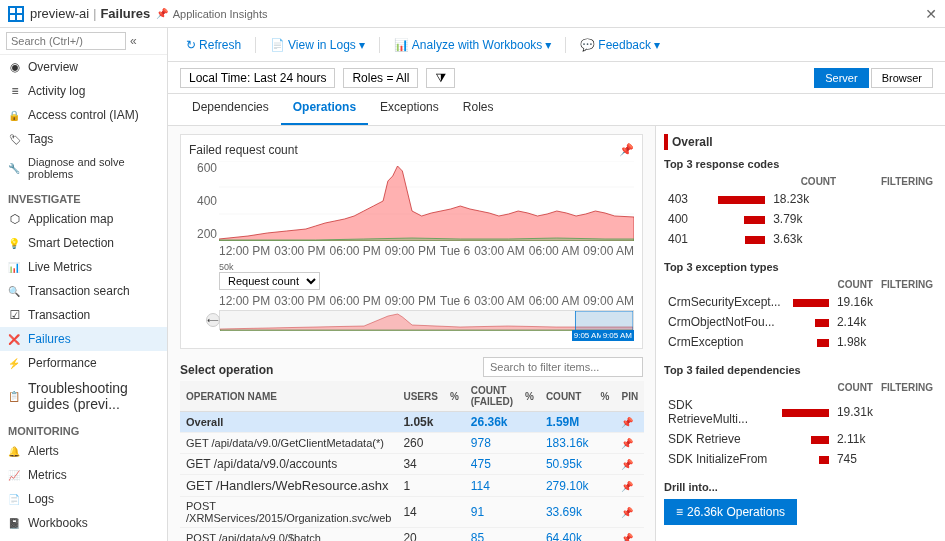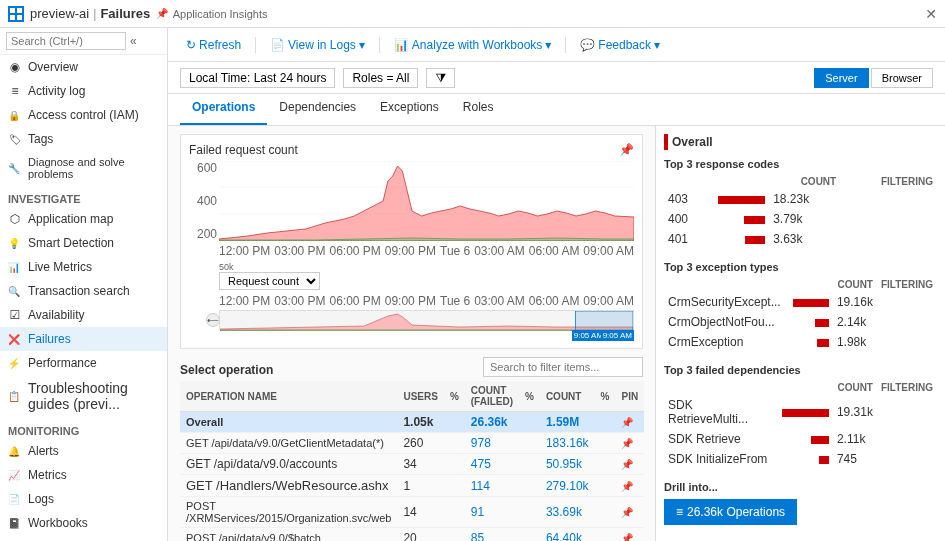--- a/index.html
+++ b/index.html
@@ -233,8 +233,8 @@
     </div>
 
     <div class="tabs">
+      <div class="tab">Dependencies</div>
       <div class="tab active">Operations</div>
-      <div class="tab">Dependencies</div>
       <div class="tab">Exceptions</div>
       <div class="tab">Roles</div>
     </div>

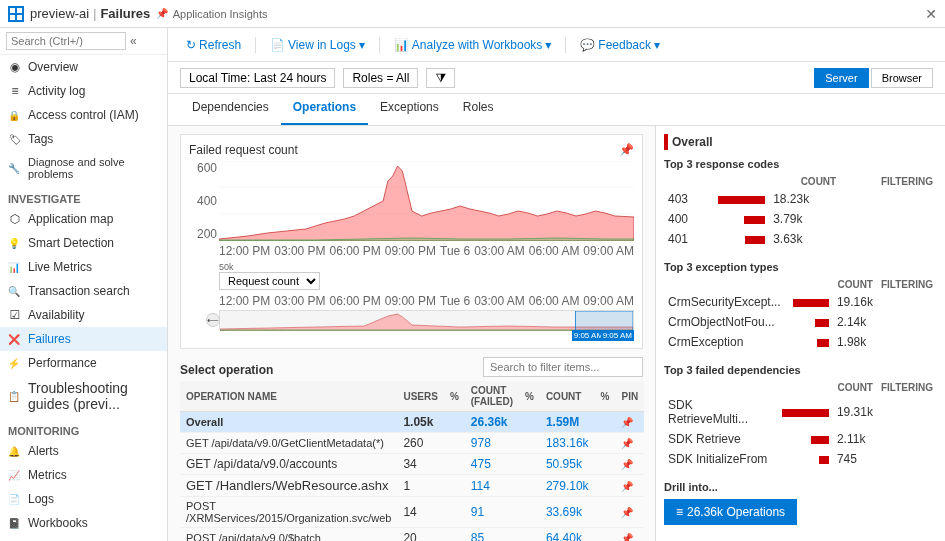--- a/index.html
+++ b/index.html
@@ -154,7 +154,7 @@
     </div>
     <div class="sidebar-item">
       <span class="icon">☑</span>
-      <span>Availability</span>
+      <span>Transaction</span>
     </div>
     <div class="sidebar-item active">
       <span class="icon" style="font-size:10px; color:#c00;">❌</span>

